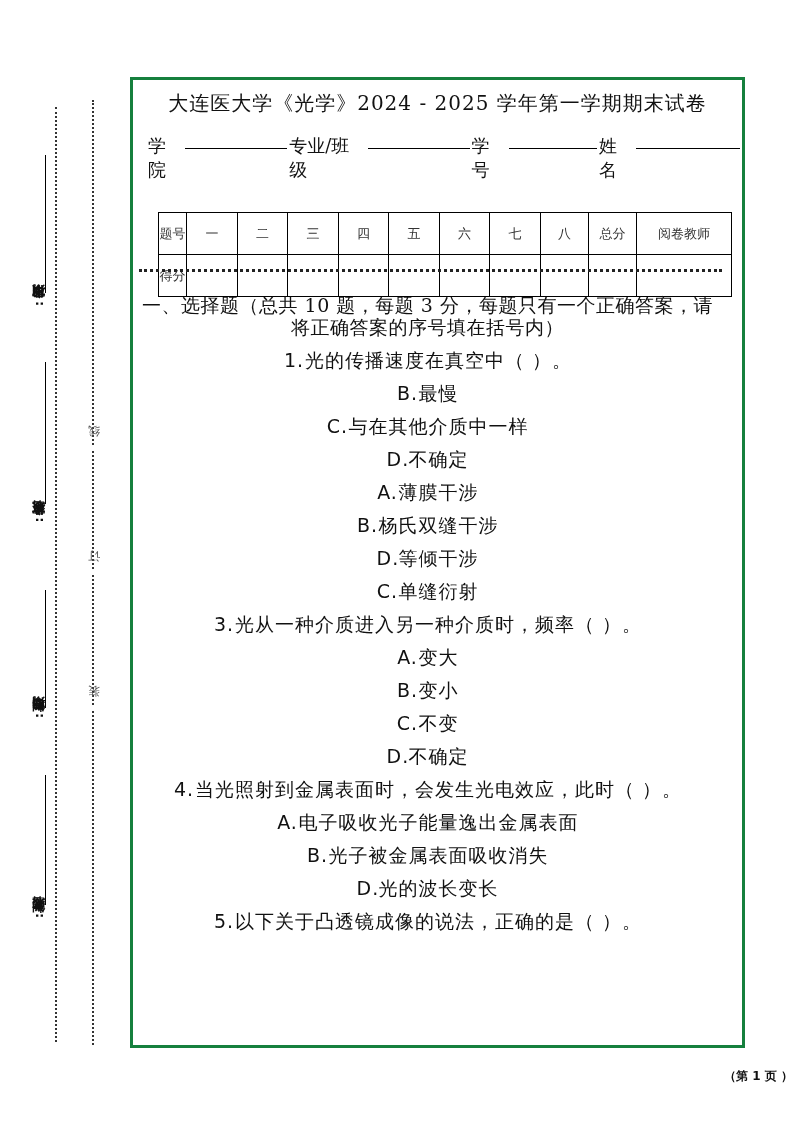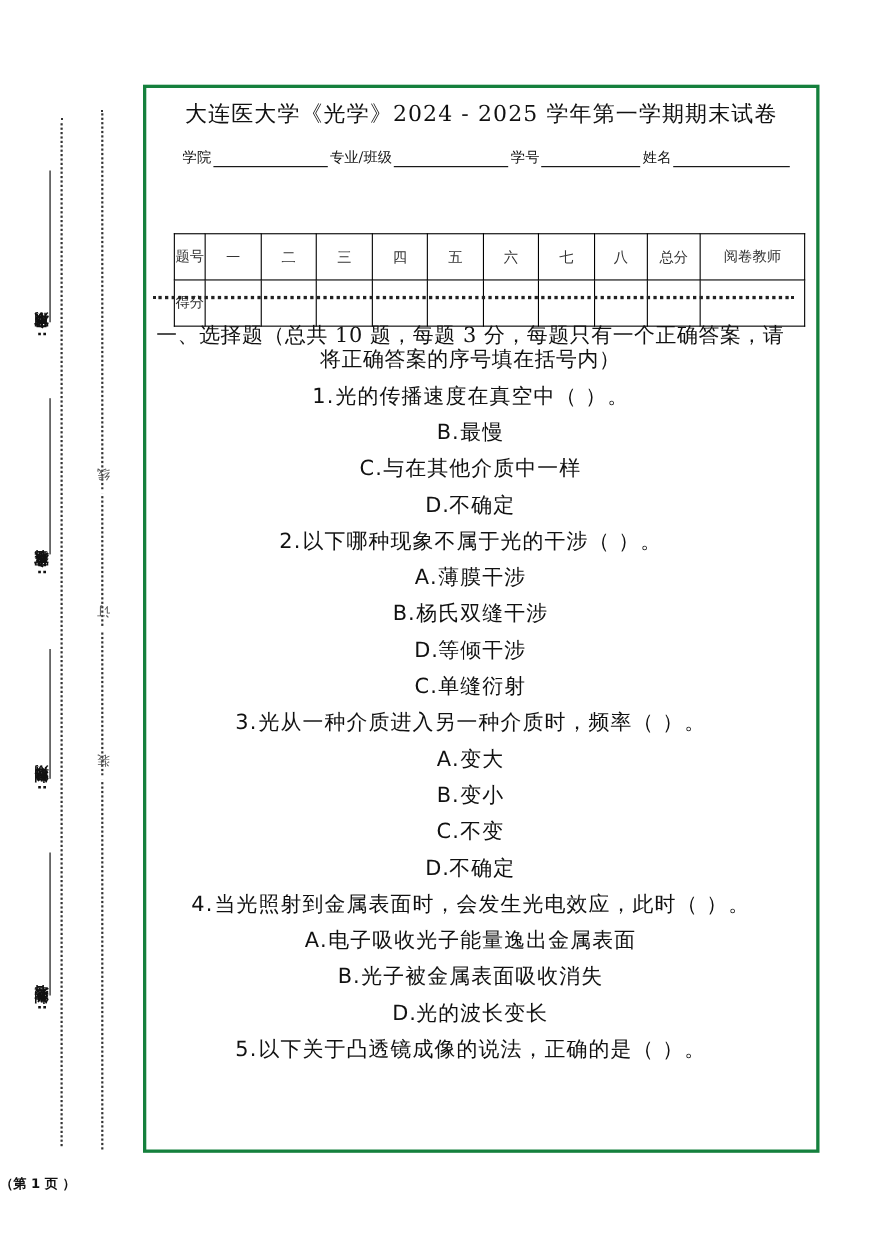--- a/index.html
+++ b/index.html
@@ -16,7 +16,7 @@
            border:3px solid #15803d; box-sizing:border-box; }
   .title { position:absolute; left:0; right:0; top:10px; text-align:center;
            font-size:20px; letter-spacing:1px; }
-  .info { position:absolute; left:33px; top:54px; font-size:13px; display:flex; align-items:flex-end; }
+  .info { position:absolute; left:15px; top:54px; font-size:18px; display:flex; align-items:flex-start; }
   .info .blank { display:inline-block; border-bottom:1px solid #000; height:14px; margin:0 2px; }
   table.score { position:absolute; left:25px; top:96px; border-collapse:collapse; font-size:13px;margin-top:36px; }
   table.score td { border:1px solid #000; text-align:center; color:#333; padding:0; }

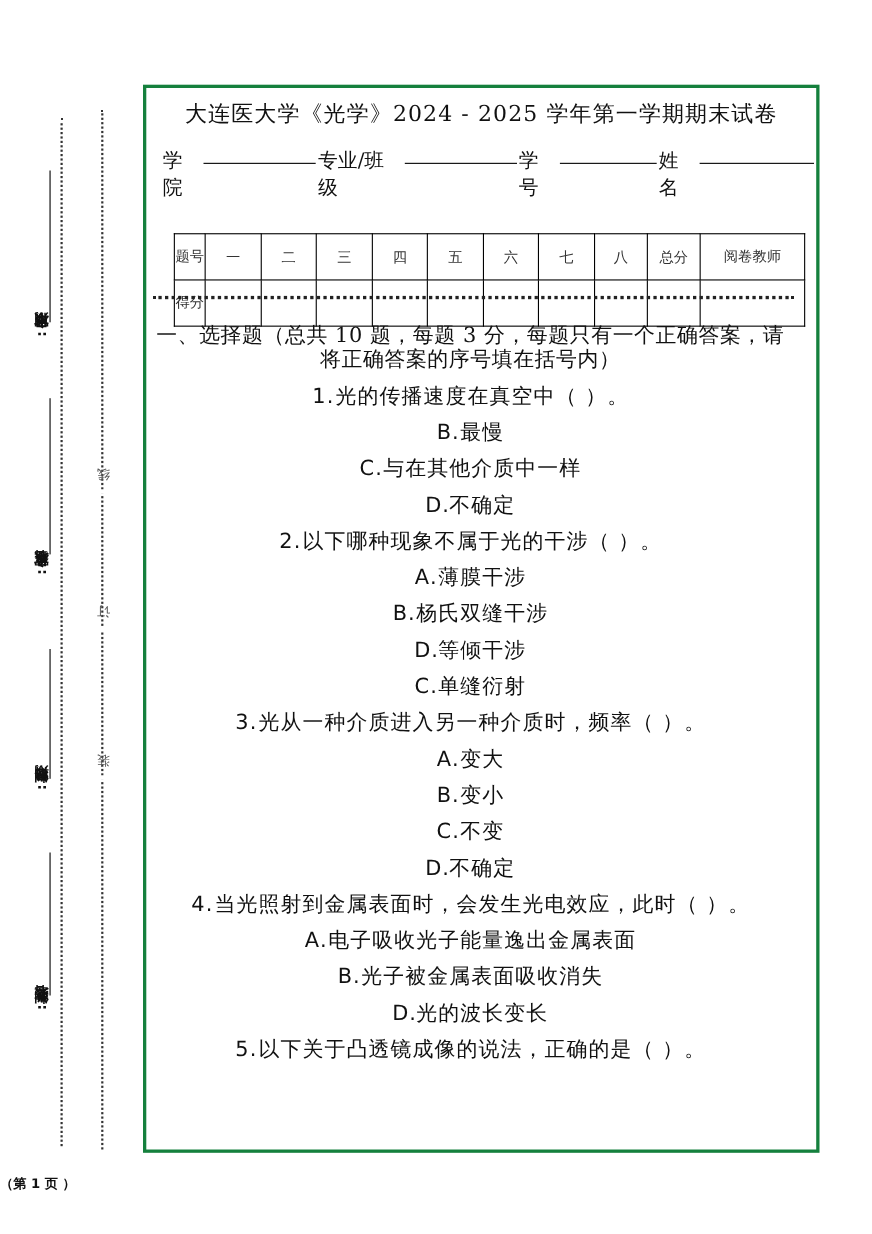--- a/index.html
+++ b/index.html
@@ -102,7 +102,6 @@
     <div class="line"><span class="lbl">C.</span><span>与在其他介质中一样</span></div>
     <div class="line"><span class="lbl">D.</span><span>不确定</span></div>
 
-    <div class="line"><span class="lbl">2.</span><span>以下哪种现象不属于光的干涉（  ）。</span></div>
     <div class="line"><span class="lbl">A.</span><span>薄膜干涉</span></div>
     <div class="line"><span class="lbl">B.</span><span>杨氏双缝干涉</span></div>
     <div class="line"><span class="lbl">D.</span><span>等倾干涉</span></div>

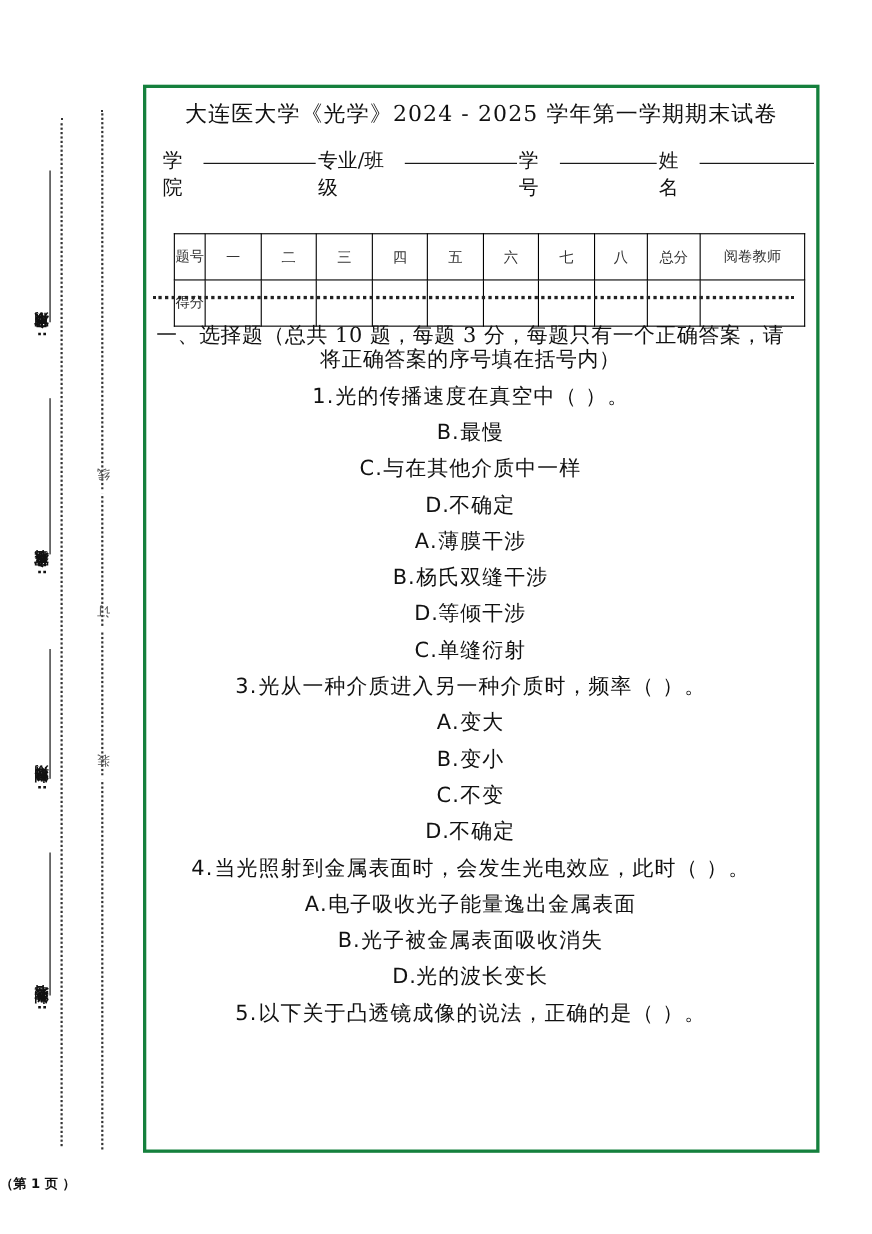--- a/index.html
+++ b/index.html
@@ -25,7 +25,7 @@
   .section { line-height:22px; letter-spacing:0.5px; margin-bottom:11px; }
   .line { height:33px; line-height:22px; letter-spacing:1px; }
   .line .lbl { font-family:"DejaVu Sans", sans-serif; display:inline-block; width:22px; }
-  .footer { position:absolute; top:1068px; left:0; right:0; text-align:left;
+  .footer { position:absolute; top:1068px; left:0; right:0; text-align:right;
             font-family:"DejaVu Sans", sans-serif; font-weight:bold; font-size:12px; }
 </style>
 </head>

